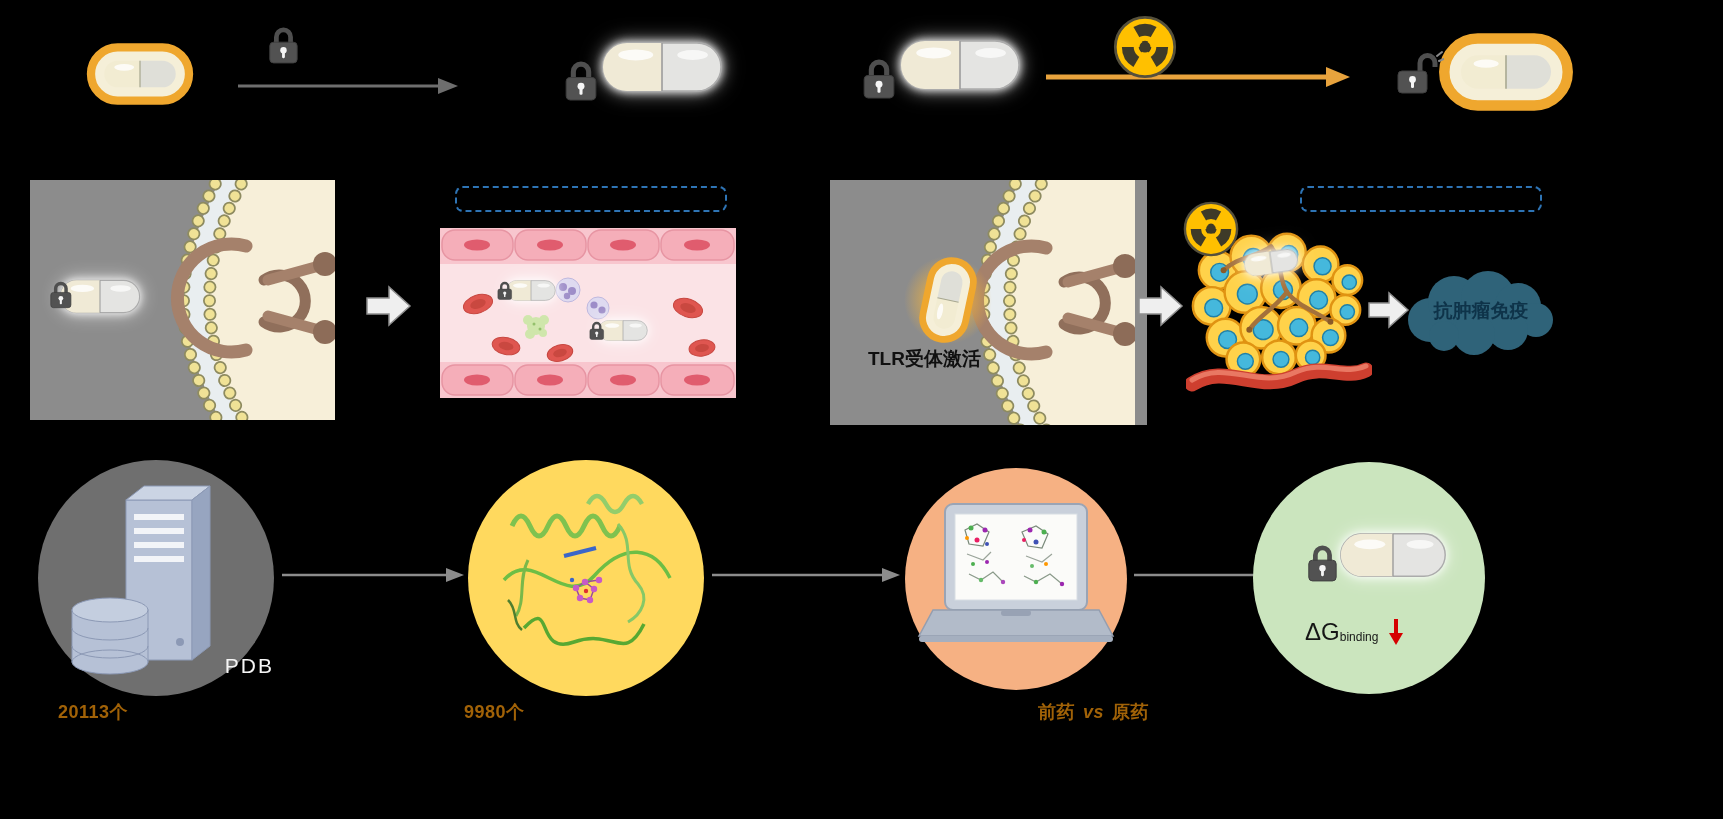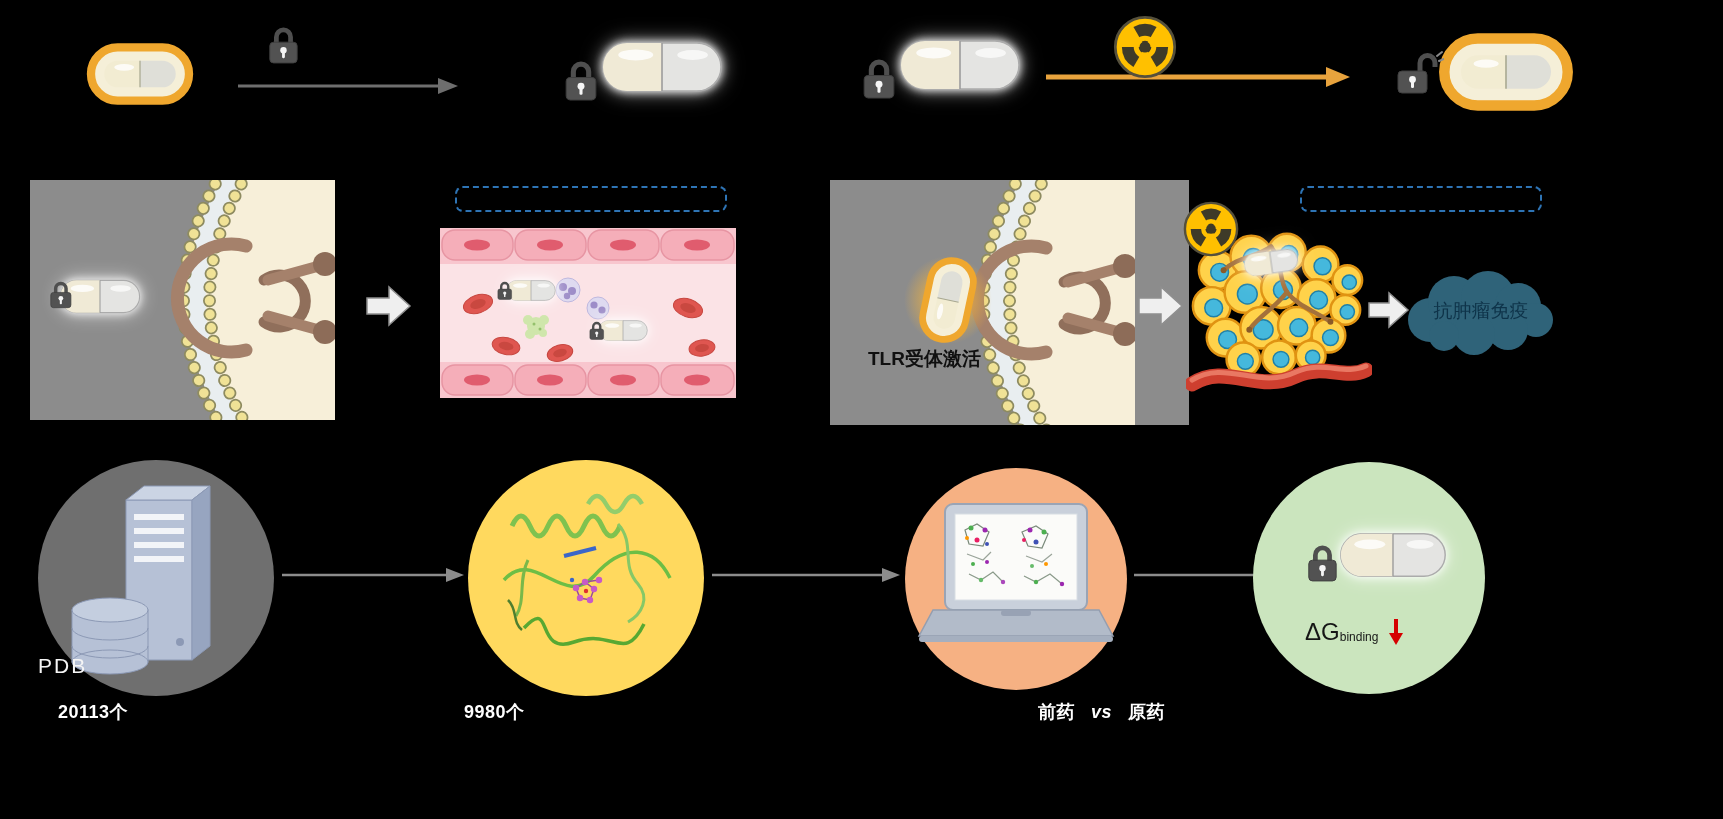--- a/index.html
+++ b/index.html
@@ -14,7 +14,7 @@
   .red-label{position:absolute;color:#ffffff;font-weight:bold;font-size:18px;letter-spacing:.5px;white-space:nowrap}
   .red-label .vs{font-style:italic;margin:0 16px}
   .tlr-label{position:absolute;left:38px;top:166px;font-size:19px;font-weight:bold;color:#101010;white-space:nowrap}
-  .cloud-text{position:absolute;inset:0;display:flex;align-items:center;justify-content:center;color:#0E3349;font-weight:normal;font-size:19px;padding-top:6px}
+  .cloud-text{position:absolute;inset:0;display:flex;align-items:center;justify-content:center;color:#0E3349;font-weight:bold;font-size:19px;padding-top:6px}
   .pdb-label{position:absolute;left:0;right:0;top:194px;text-align:left;color:#F5F5F5;font-size:21px;letter-spacing:2px}
   .dg-line{position:absolute;left:52px;top:156px;display:flex;align-items:flex-end;color:#161616}
   .dg-main{font-size:24px}

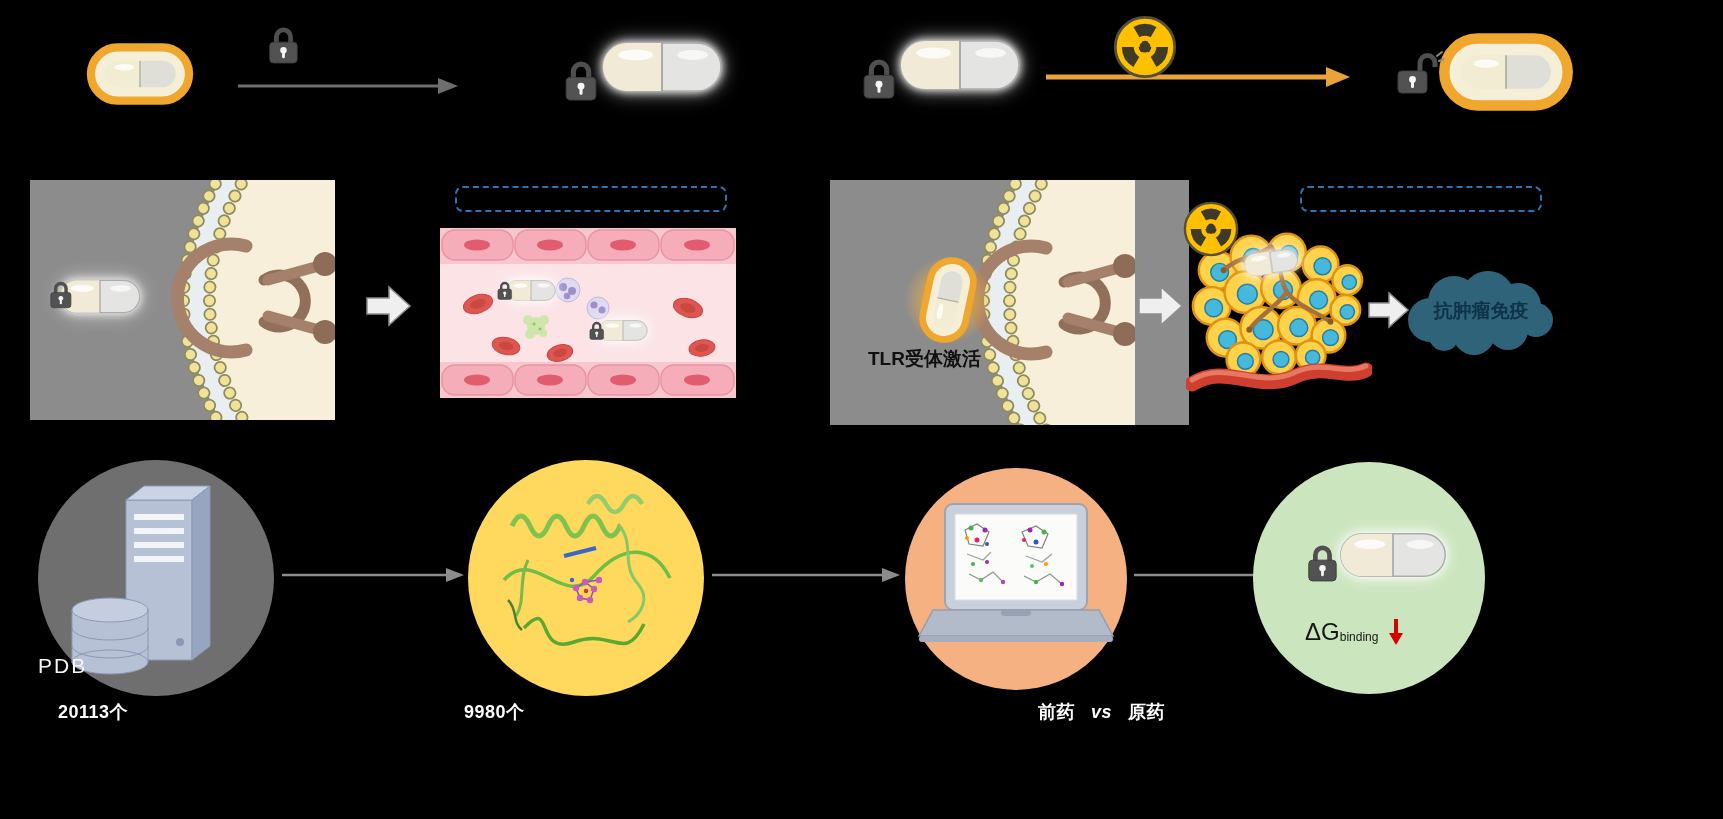--- a/index.html
+++ b/index.html
@@ -232,7 +232,7 @@
     </svg>
   </div>
 
-  <div class="panel" style="left:830px;top:180px;width:359px;height:245px">
+  <div class="panel" style="left:830px;top:180px;width:317px;height:245px">
     <svg width="305" height="245" viewBox="0 0 305 245">
       <path d="M193 0 Q116 122 193 245 L305 245 L305 0 Z" fill="#F7EFD9"></path>
       <g>

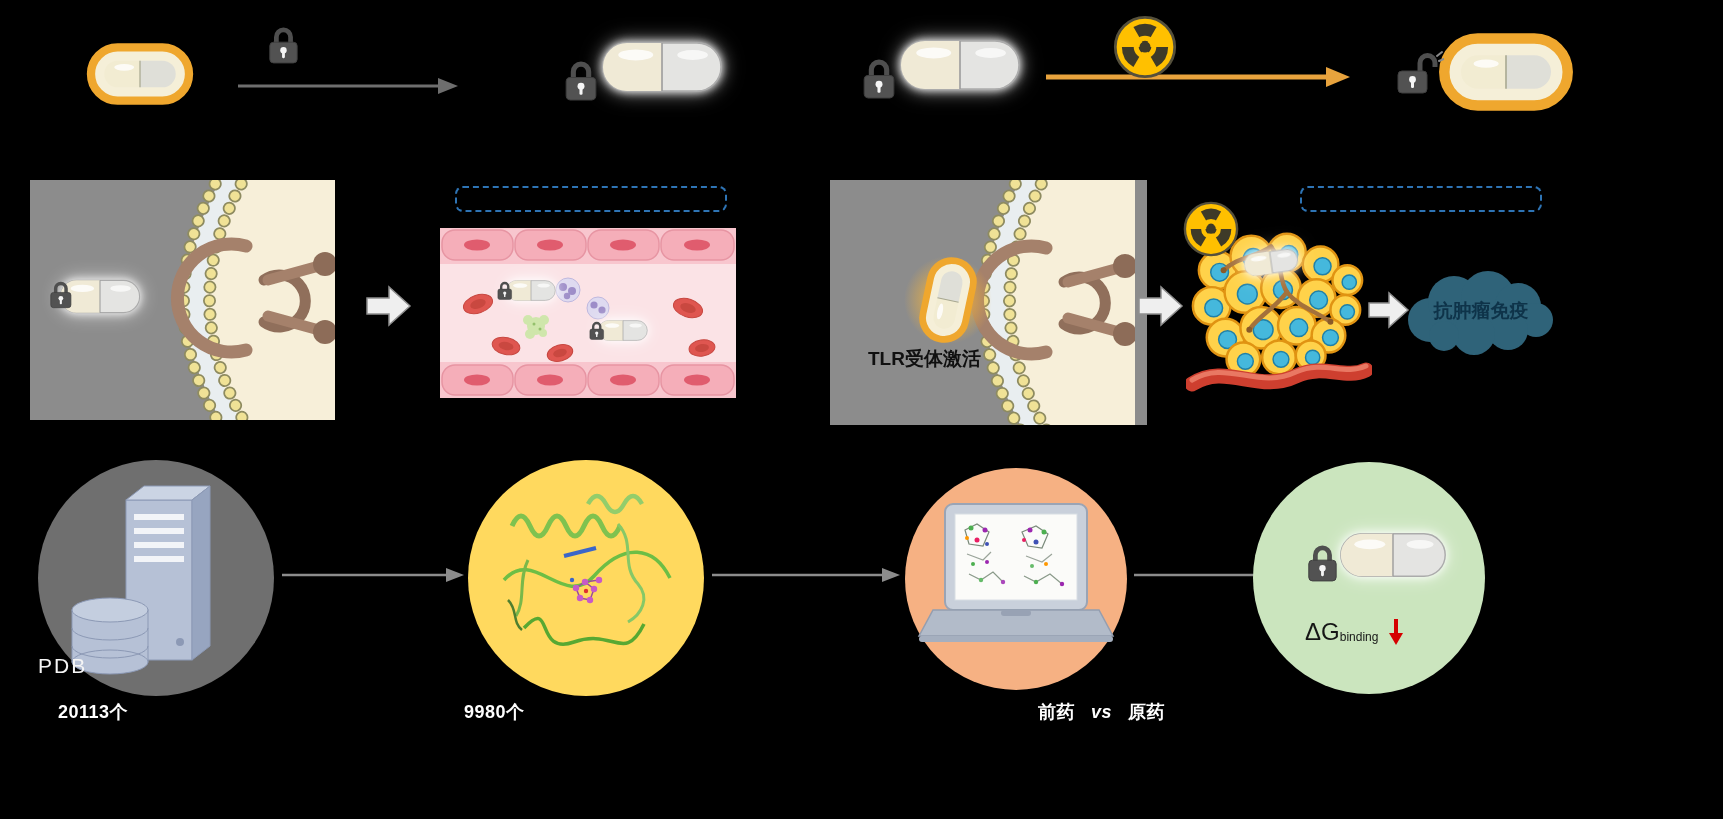--- a/index.html
+++ b/index.html
@@ -15,7 +15,7 @@
   .red-label .vs{font-style:italic;margin:0 16px}
   .tlr-label{position:absolute;left:38px;top:166px;font-size:19px;font-weight:bold;color:#101010;white-space:nowrap}
   .cloud-text{position:absolute;inset:0;display:flex;align-items:center;justify-content:center;color:#0E3349;font-weight:bold;font-size:19px;padding-top:6px}
-  .pdb-label{position:absolute;left:0;right:0;top:194px;text-align:left;color:#F5F5F5;font-size:21px;letter-spacing:2px}
+  .pdb-label{position:absolute;left:0;right:0;top:194px;text-align:right;color:#F5F5F5;font-size:21px;letter-spacing:2px}
   .dg-line{position:absolute;left:52px;top:156px;display:flex;align-items:flex-end;color:#161616}
   .dg-main{font-size:24px}
   .dg-sub{font-size:12px;padding-bottom:2px}

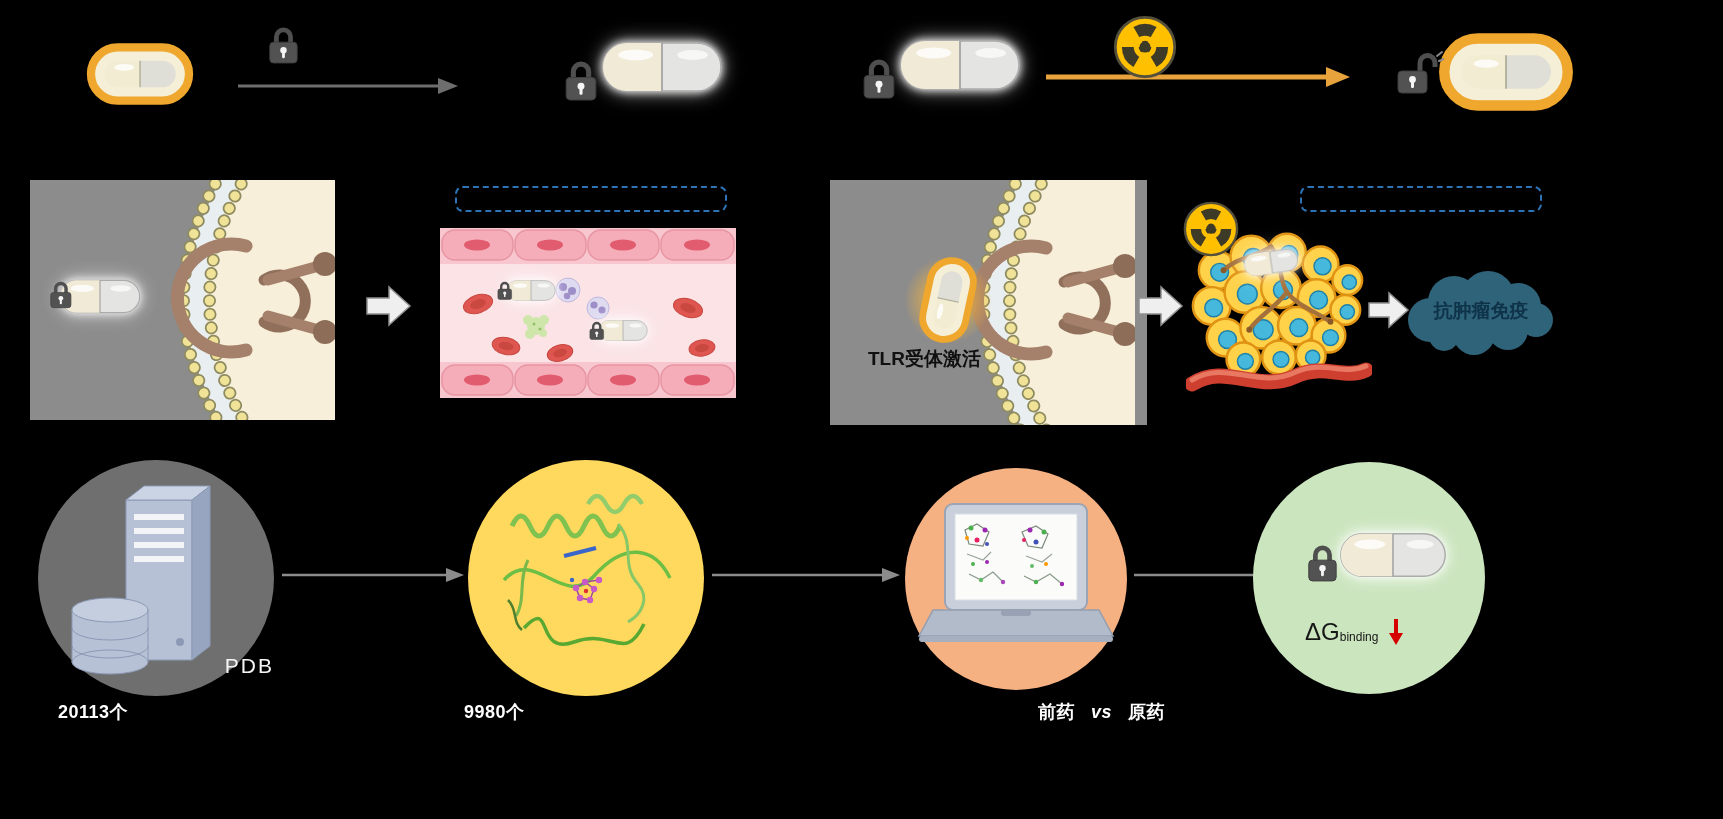--- a/index.html
+++ b/index.html
@@ -11,7 +11,7 @@
   .dash-box{position:absolute;border:2px dashed #2E74B5;border-radius:8px}
   .panel{position:absolute;background:#8C8C8C}
   .circle{position:absolute;border-radius:50%}
-  .red-label{position:absolute;color:#ffffff;font-weight:bold;font-size:18px;letter-spacing:.5px;white-space:nowrap}
+  .red-label{position:absolute;color:#a16207;font-weight:bold;font-size:18px;letter-spacing:.5px;white-space:nowrap}
   .red-label .vs{font-style:italic;margin:0 16px}
   .tlr-label{position:absolute;left:38px;top:166px;font-size:19px;font-weight:bold;color:#101010;white-space:nowrap}
   .cloud-text{position:absolute;inset:0;display:flex;align-items:center;justify-content:center;color:#0E3349;font-weight:bold;font-size:19px;padding-top:6px}

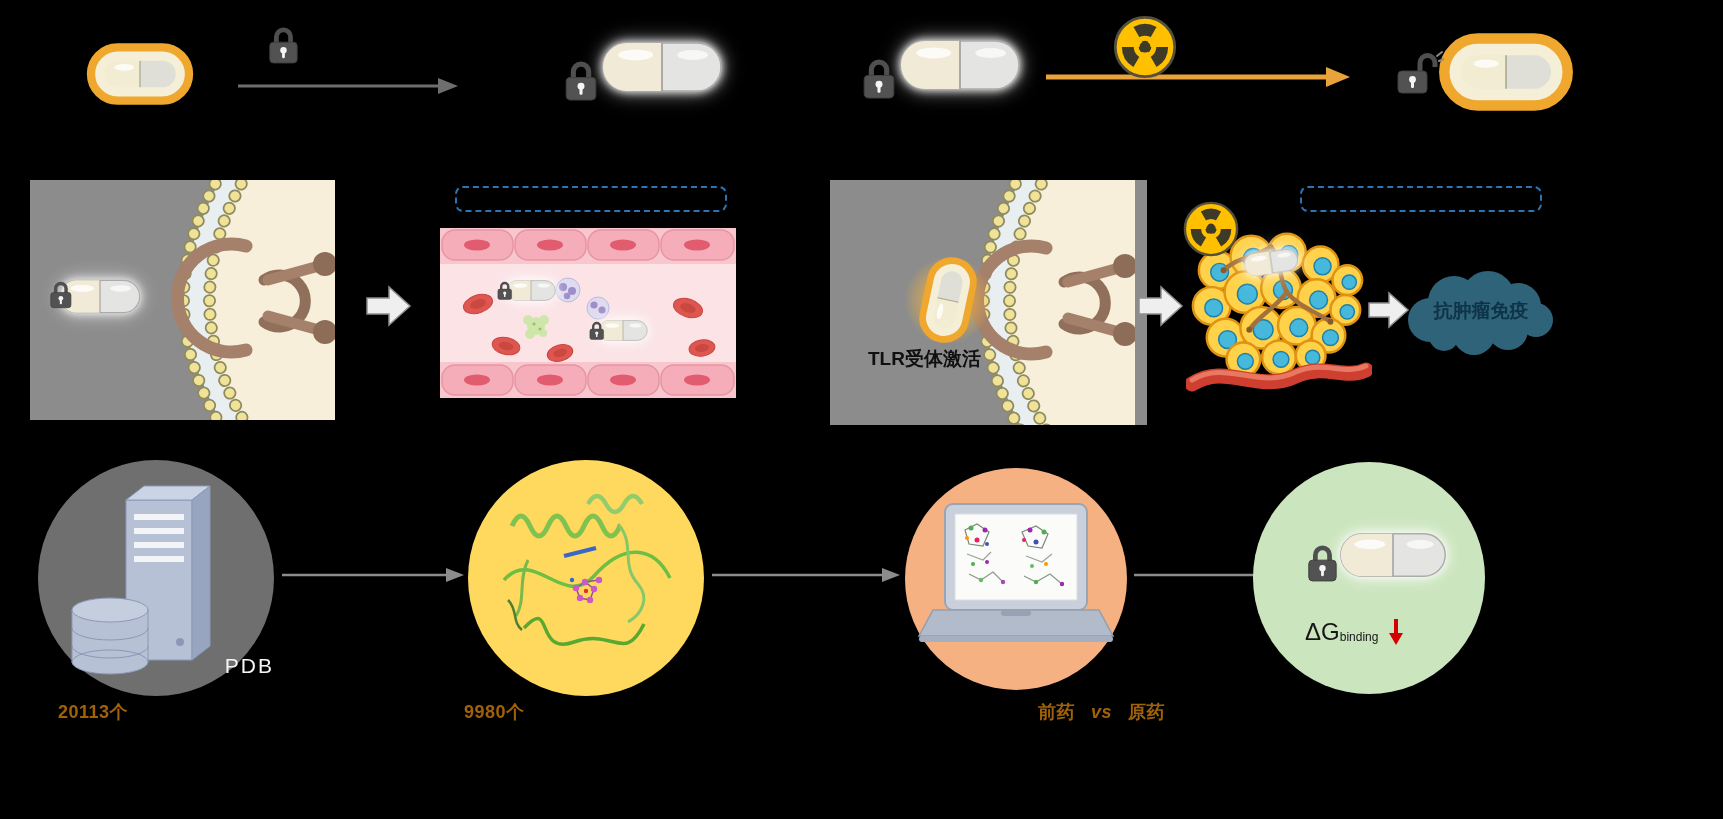--- a/index.html
+++ b/index.html
@@ -12,7 +12,7 @@
   .panel{position:absolute;background:#8C8C8C}
   .circle{position:absolute;border-radius:50%}
   .red-label{position:absolute;color:#a16207;font-weight:bold;font-size:18px;letter-spacing:.5px;white-space:nowrap}
-  .red-label .vs{font-style:italic;margin:0 16px}
+  .red-label .vs{font-style:italic;margin:0 8px}
   .tlr-label{position:absolute;left:38px;top:166px;font-size:19px;font-weight:bold;color:#101010;white-space:nowrap}
   .cloud-text{position:absolute;inset:0;display:flex;align-items:center;justify-content:center;color:#0E3349;font-weight:bold;font-size:19px;padding-top:6px}
   .pdb-label{position:absolute;left:0;right:0;top:194px;text-align:right;color:#F5F5F5;font-size:21px;letter-spacing:2px}

